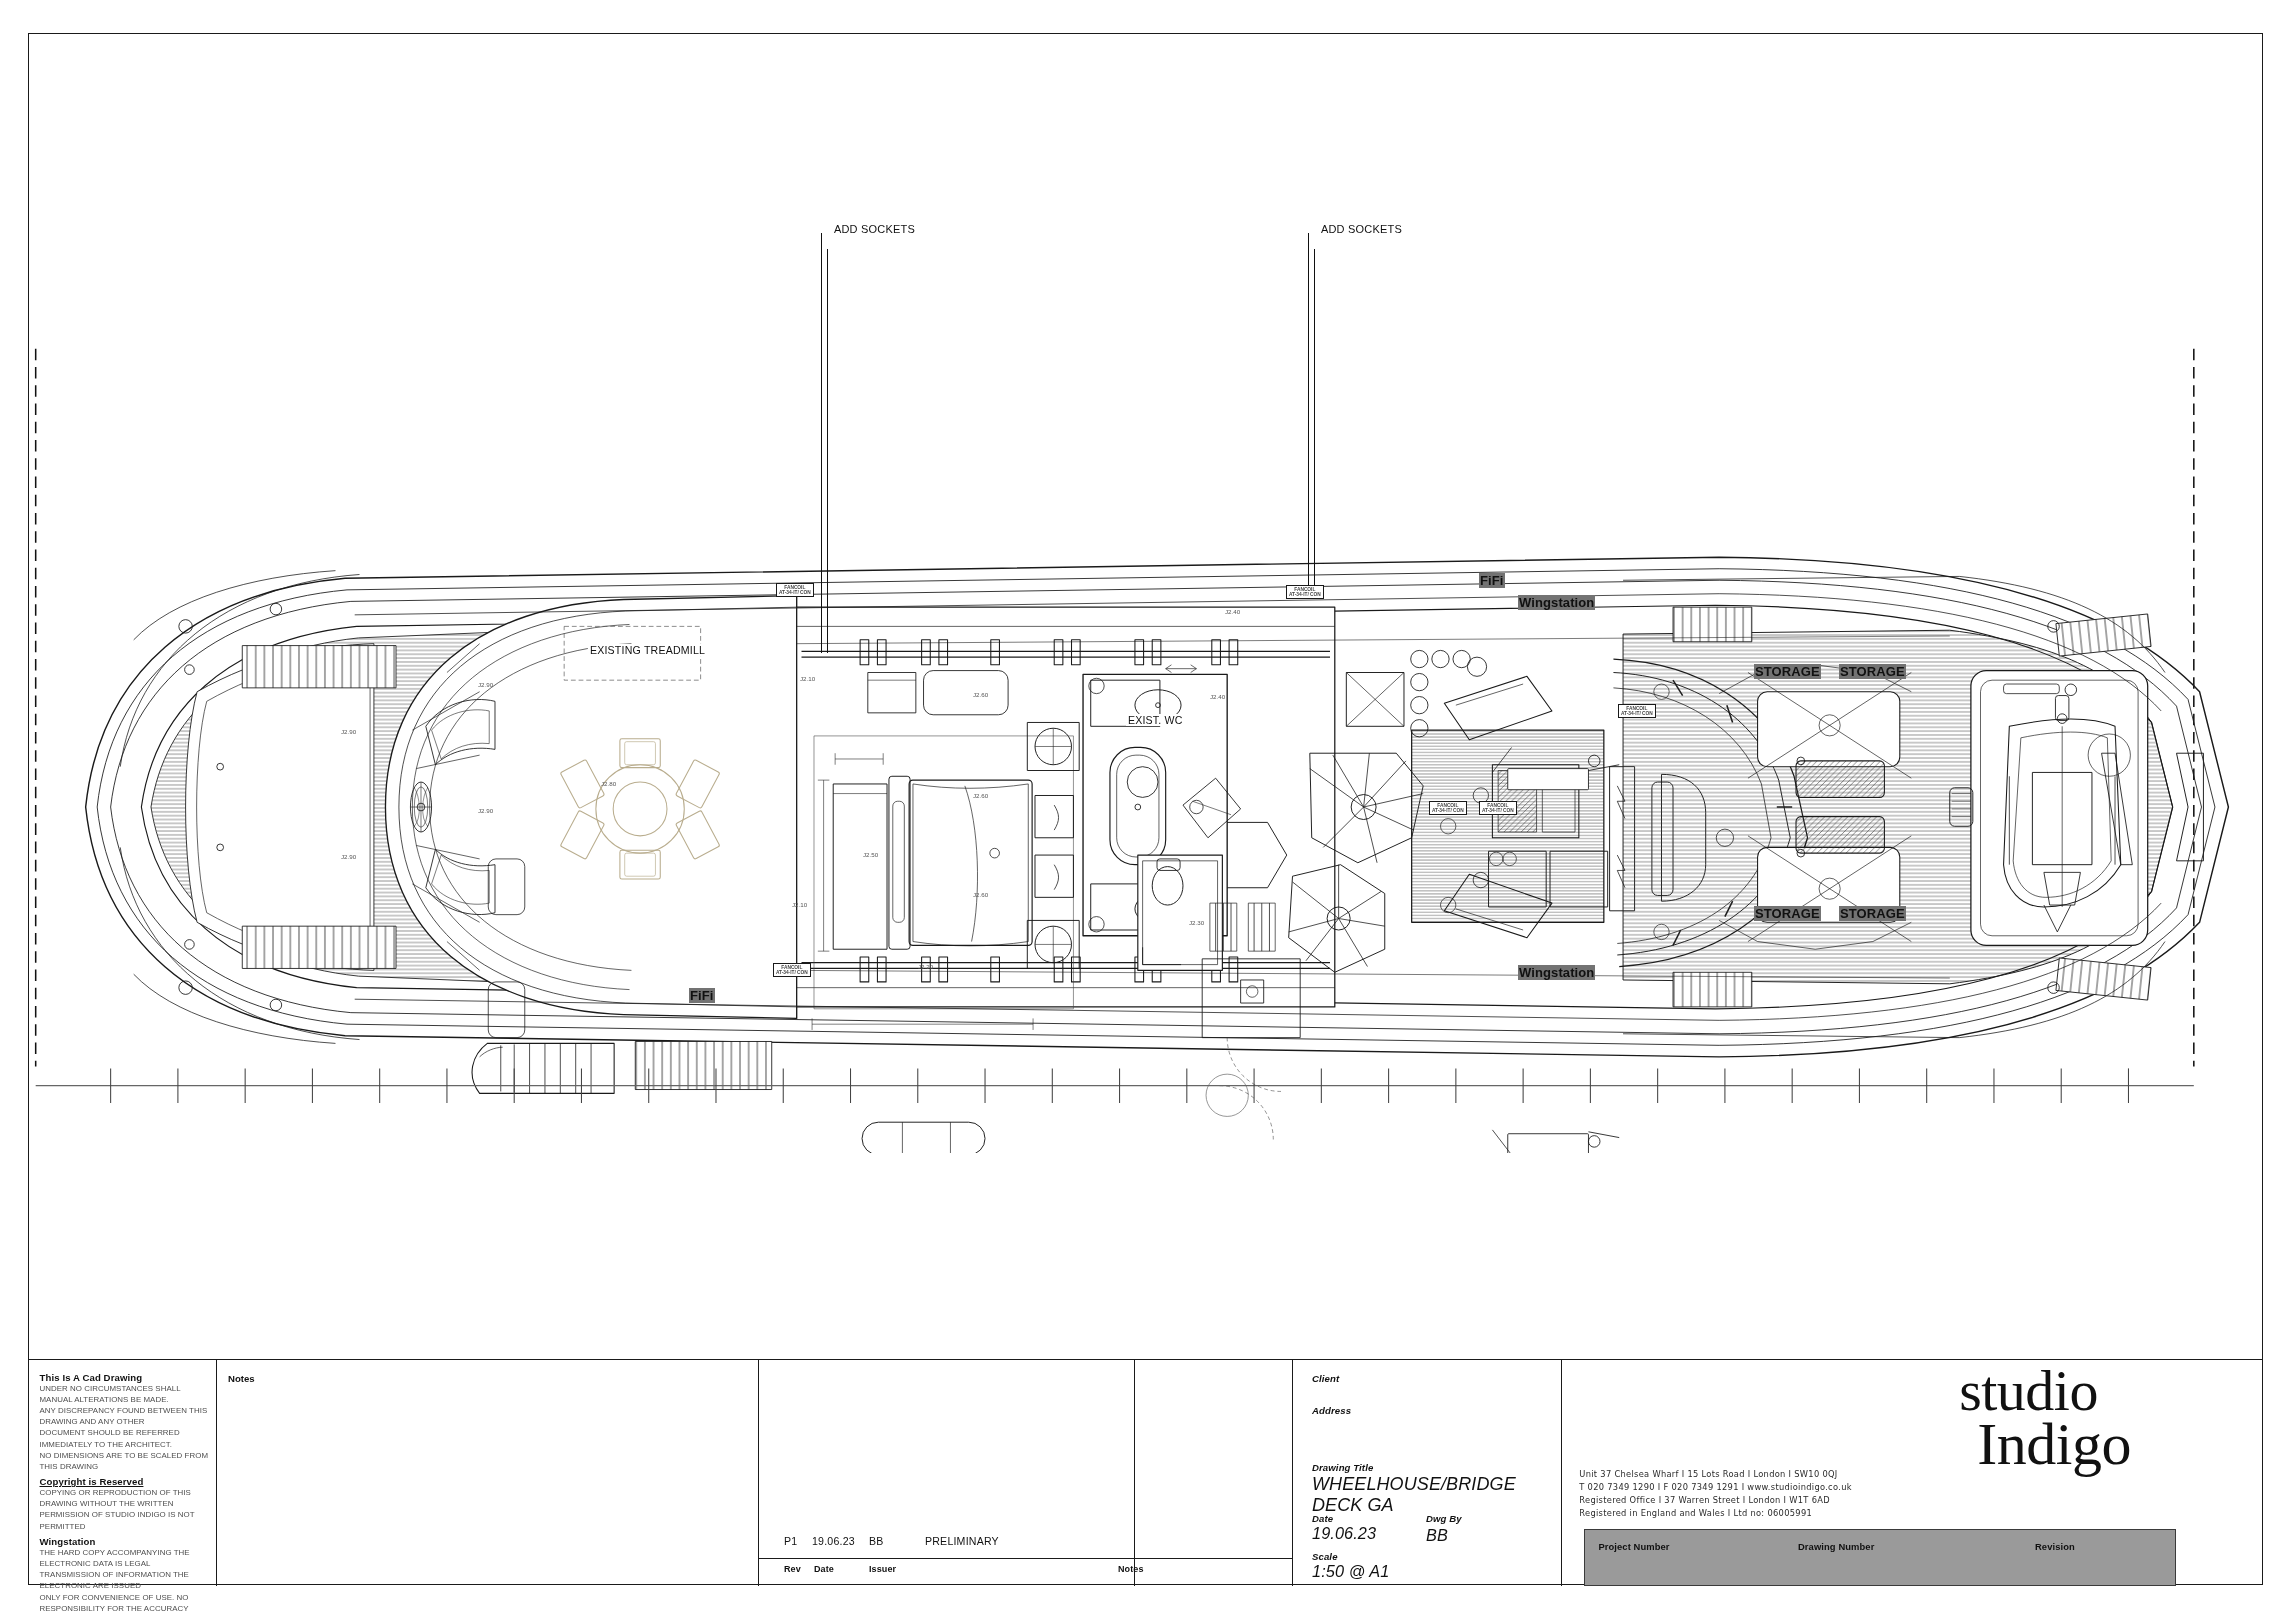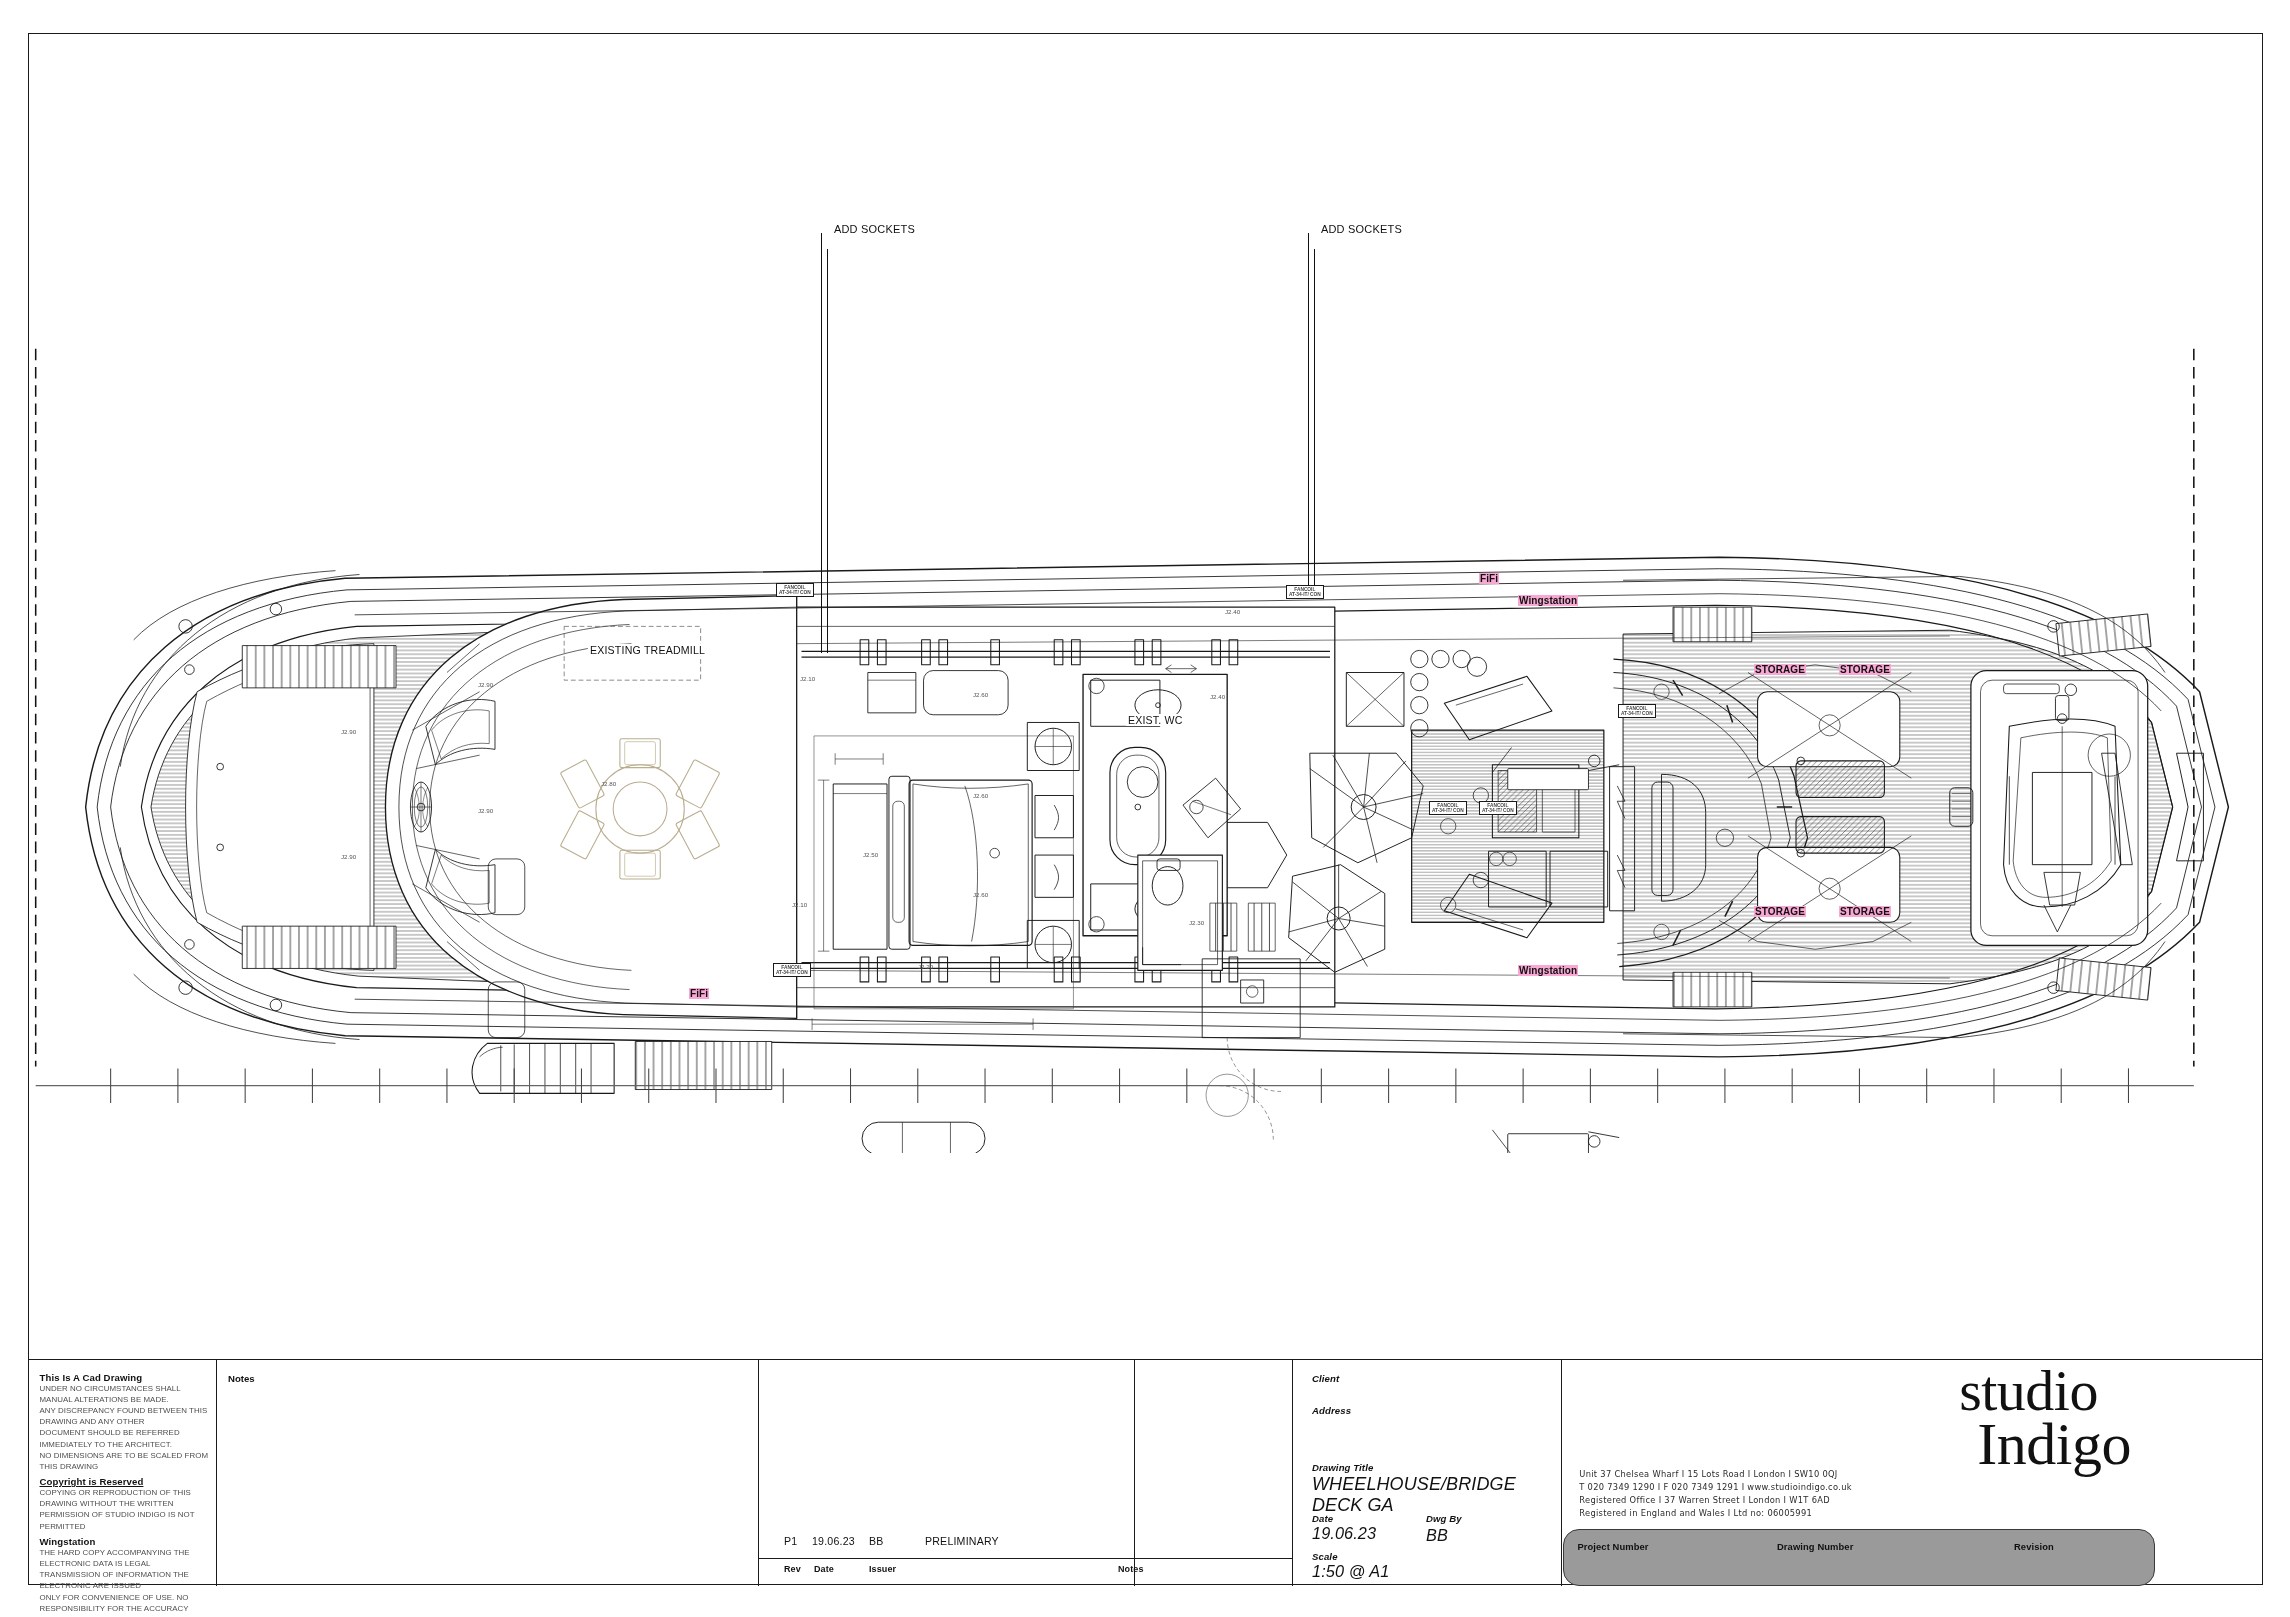--- a/index.html
+++ b/index.html
@@ -25,8 +25,8 @@
   
   .plan-txt{position:absolute;font-size:10.6px;white-space:nowrap;color:#111;
       background:#fff;padding:0 1.9px;letter-spacing:0.2px;}
-  .plan-txt-b{position:absolute;font-size:10px;font-weight:bold;white-space:nowrap;
-      color:#111;background:#f9a8d4;padding:0 1px;letter-spacing:0.1px;}
+  .plan-txt-b{position:absolute;font-size:13px;font-weight:bold;white-space:nowrap;
+      color:#111;background:#737373;padding:0 1px;letter-spacing:0.1px;}
   .plan-txt-s{position:absolute;font-size:6.2px;white-space:nowrap;color:#555;}
   .plan-txt-xs{position:absolute;font-size:4.8px;white-space:nowrap;color:#444;
       background:#fff;line-height:1.05;text-align:center;}

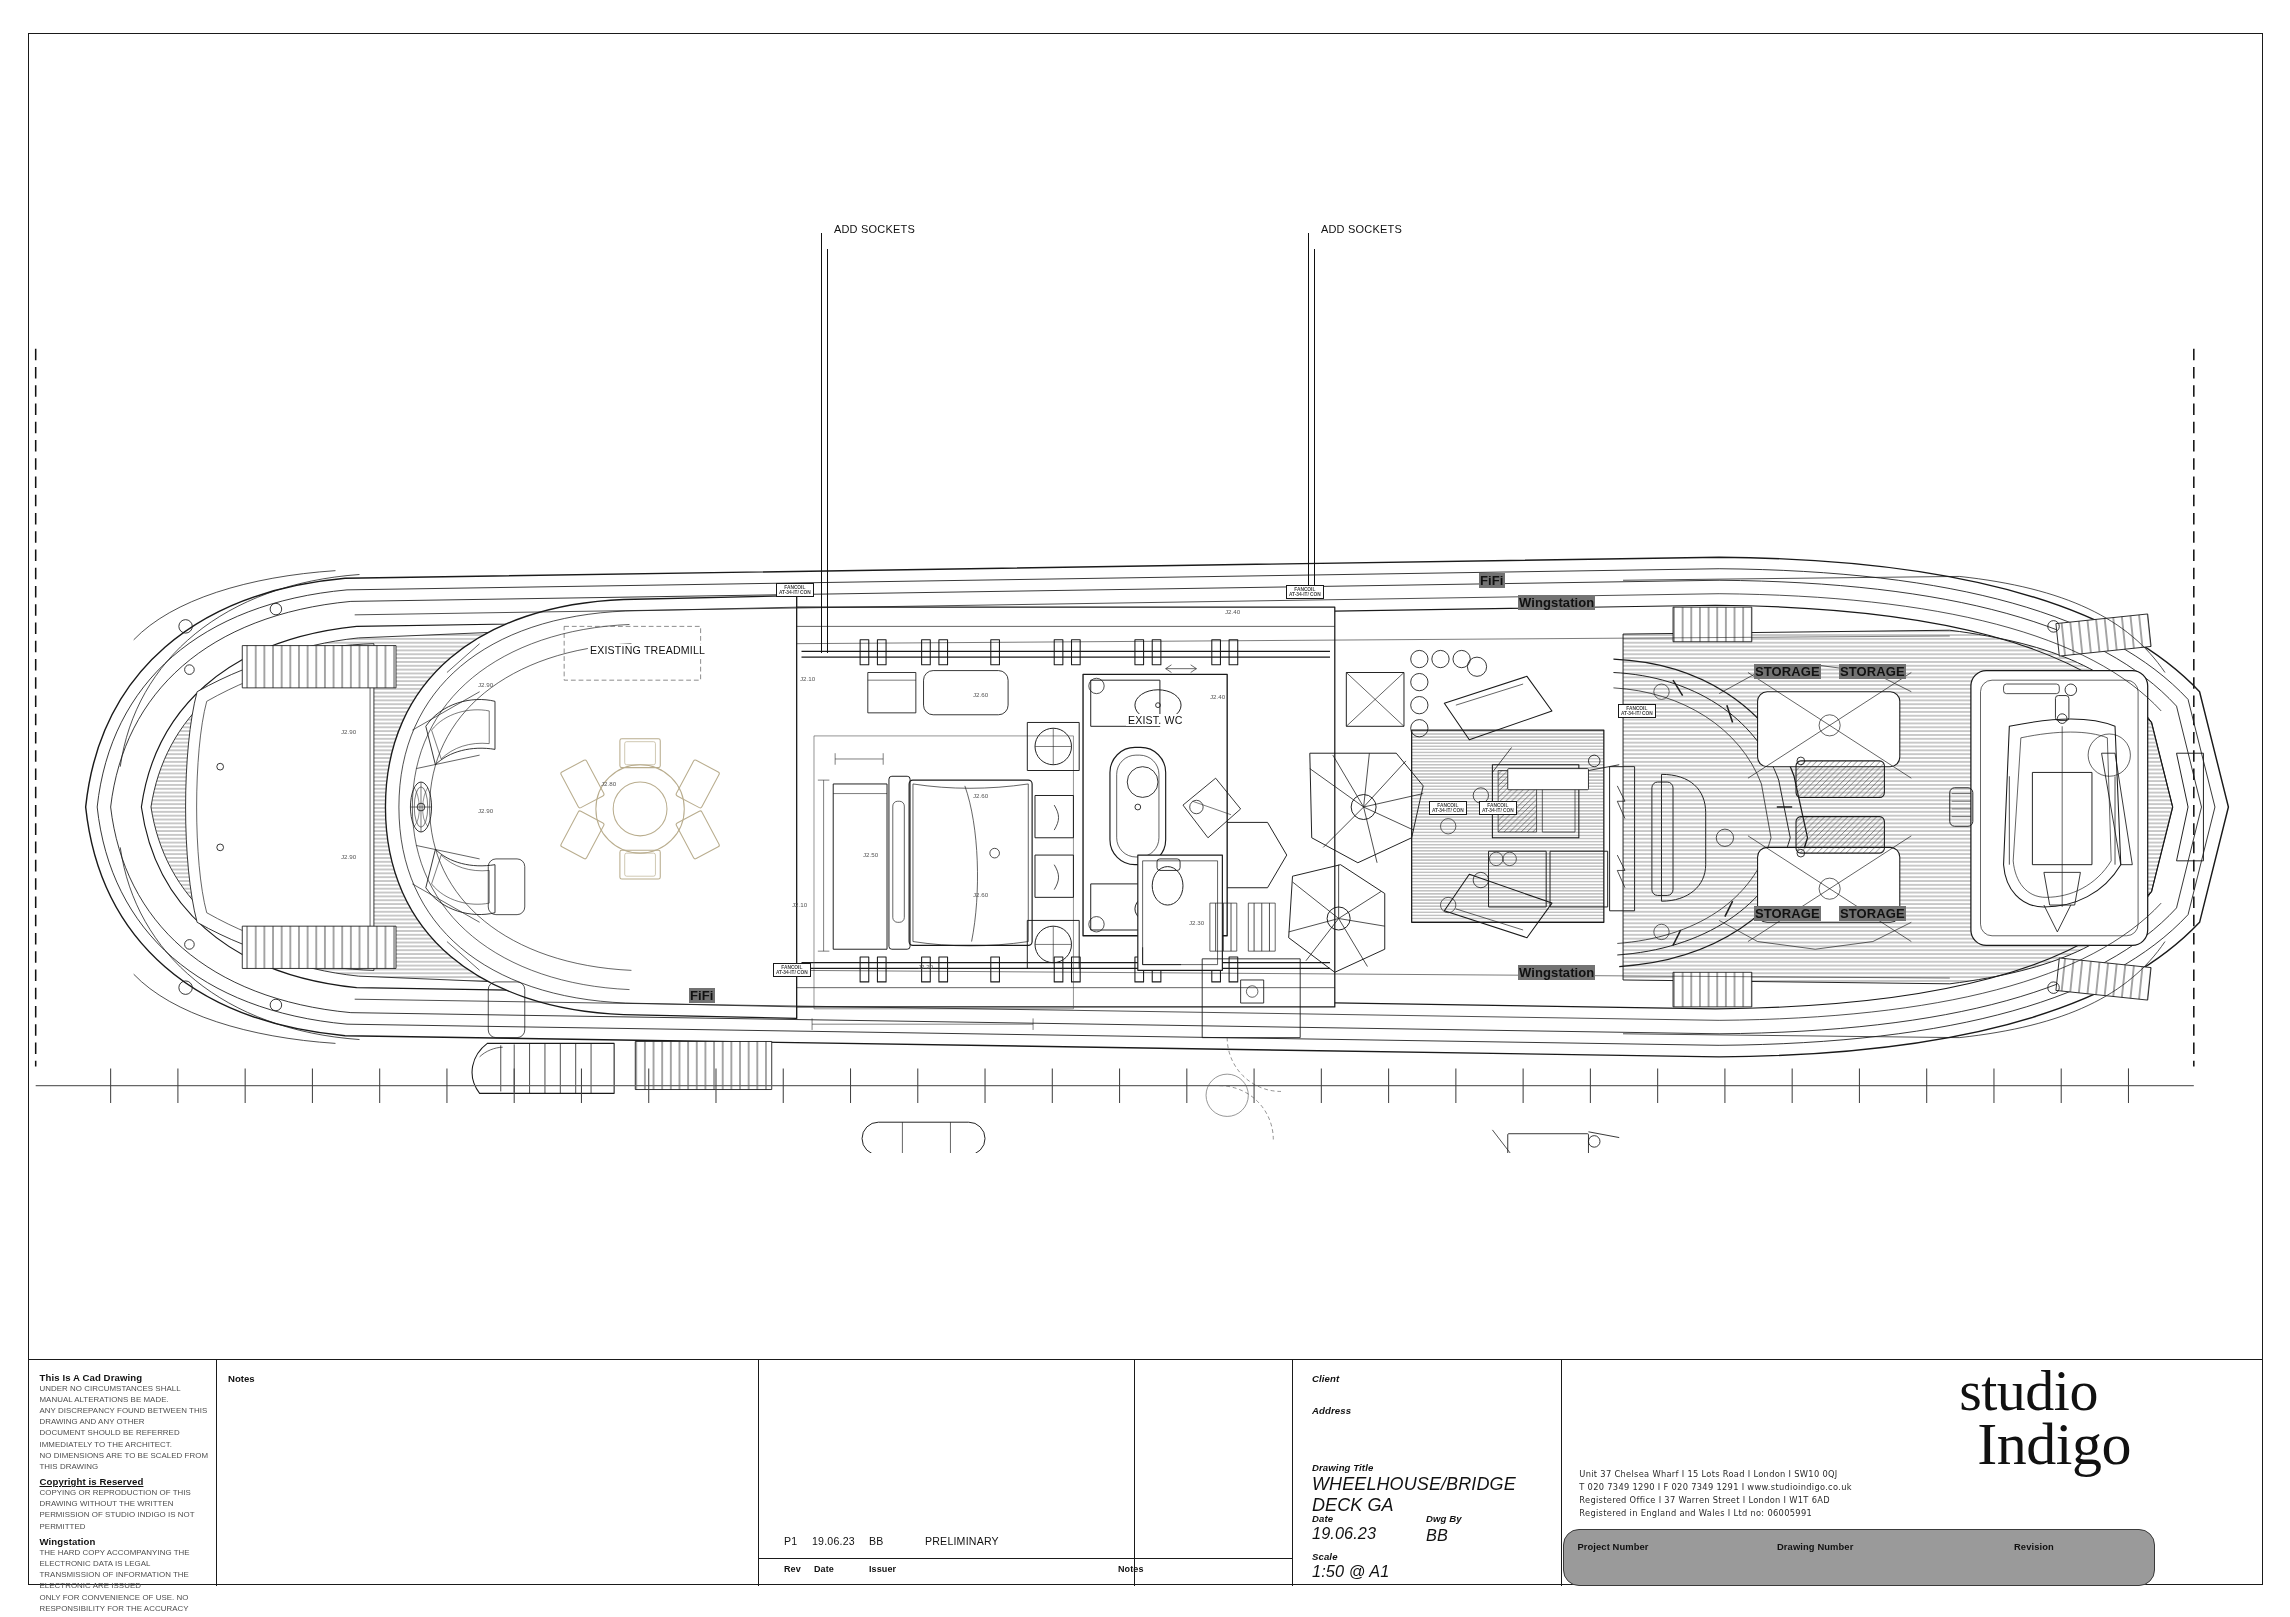--- a/index.html
+++ b/index.html
@@ -679,7 +679,7 @@
       <div>Registered in England and Wales   I    Ltd no: 06005991</div>
     </div>
 
-    <div id="grey-bar" style="left:1px;top:169px;width:592px;height:57px;border-radius:16px;">
+    <div id="grey-bar" style="left:22px;top:169px;width:592px;height:57px;">
       <span class="grey-hdr" style="position:absolute;left:13.4px;top:10.6px;">Project Number</span>
       <span class="grey-hdr" style="position:absolute;left:213px;top:10.6px;">Drawing Number</span>
       <span class="grey-hdr" style="position:absolute;left:450px;top:10.6px;">Revision</span>

